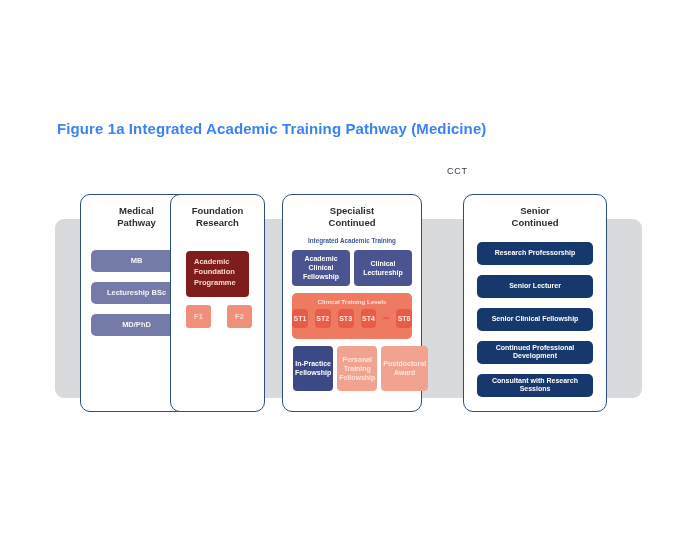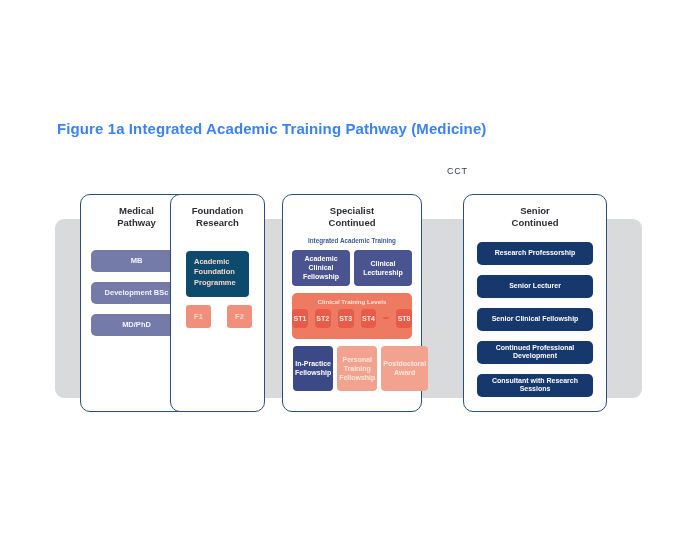--- a/index.html
+++ b/index.html
@@ -41,7 +41,7 @@
   .box-purple.tall{min-height:28px;}
   
   .afp-box{
-    margin:21px 15px 0 15px;height:46px;background:#0c4a6e;border-radius:4px;
+    margin:21px 15px 0 15px;height:46px;background:#7f1d1d;border-radius:4px;
     color:#fad6c9;font-size:7.5px;font-weight:700;line-height:1.4;
     padding:6px 0 0 8px;box-sizing:border-box;
   }

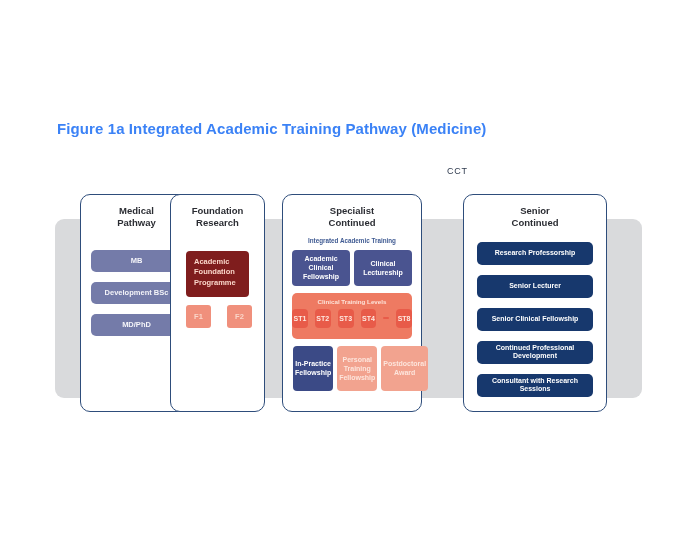--- a/index.html
+++ b/index.html
@@ -105,7 +105,7 @@
     </div>
     <div class="boxes">
       <div class="box-purple">MB</div>
-      <div class="box-purple">Development BSc</div>
+      <div class="box-purple">Lectureship BSc</div>
       <div class="box-purple">MD/PhD</div>
     </div>
   </div>

